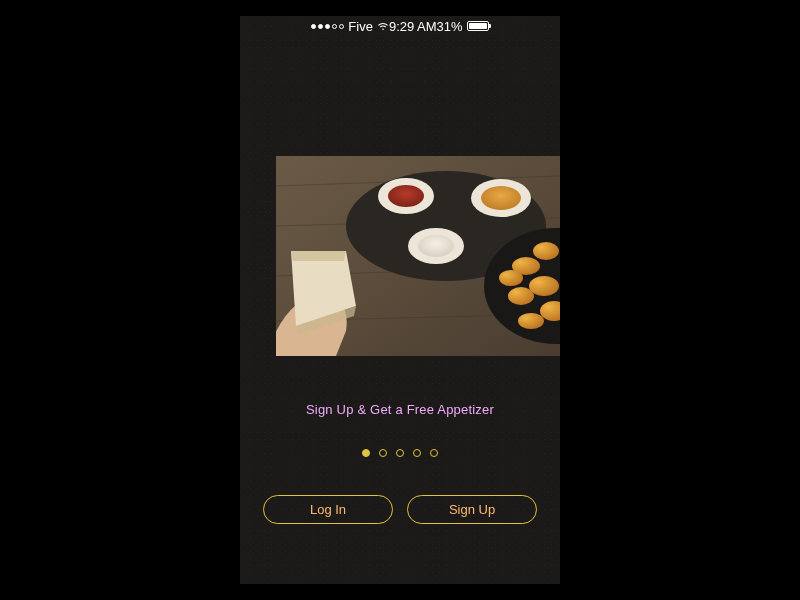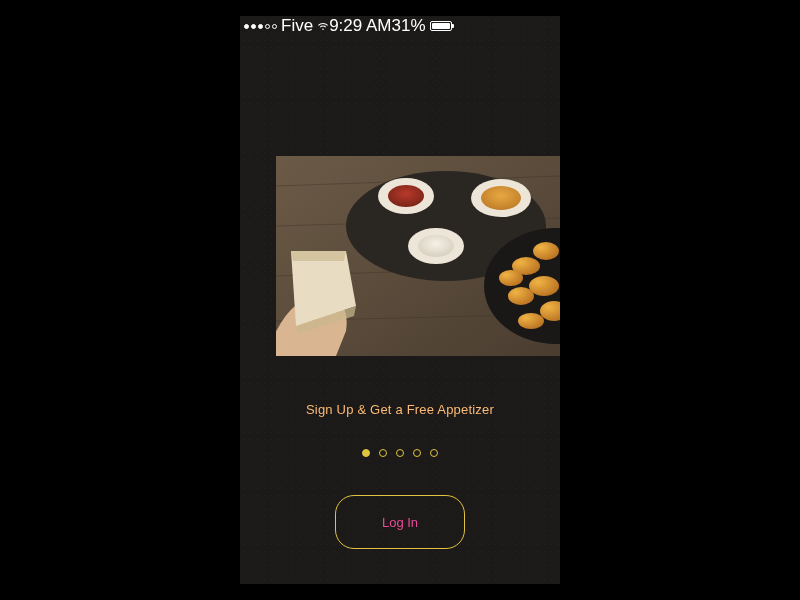--- a/index.html
+++ b/index.html
@@ -35,9 +35,9 @@
       height: 20px;
       display: flex;
       align-items: center;
-      justify-content: flex-start;
-      padding: 0 4px;
-      font-size: 17px;
+      justify-content: center;
+      padding: 0 10px;
+      font-size: 13px;
       color: #fff;
       position: relative;
       z-index: 2;

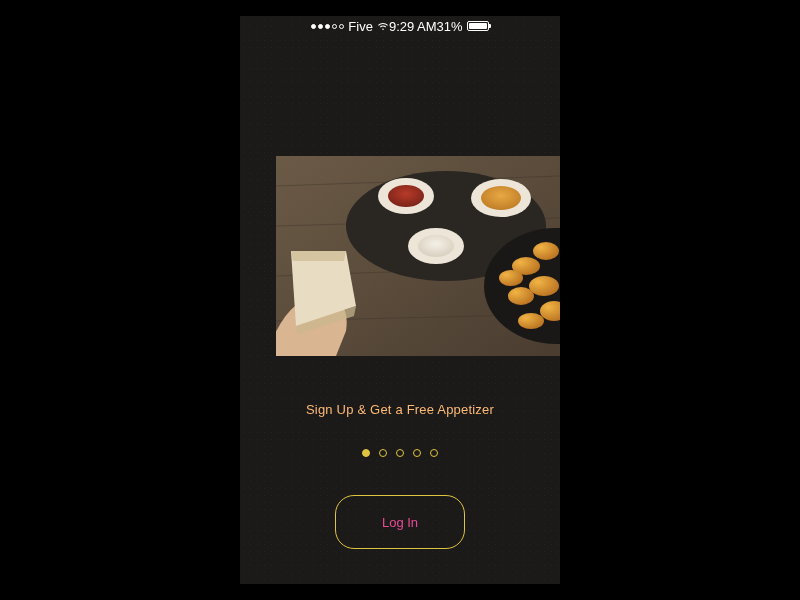--- a/index.html
+++ b/index.html
@@ -80,7 +80,7 @@
     }
     .hero svg { display: block; }
     .tagline {
-      color: #fdba74;
+      color: #f0abfc;
       font-size: 13px;
       text-align: center;
       margin-top: 46px;

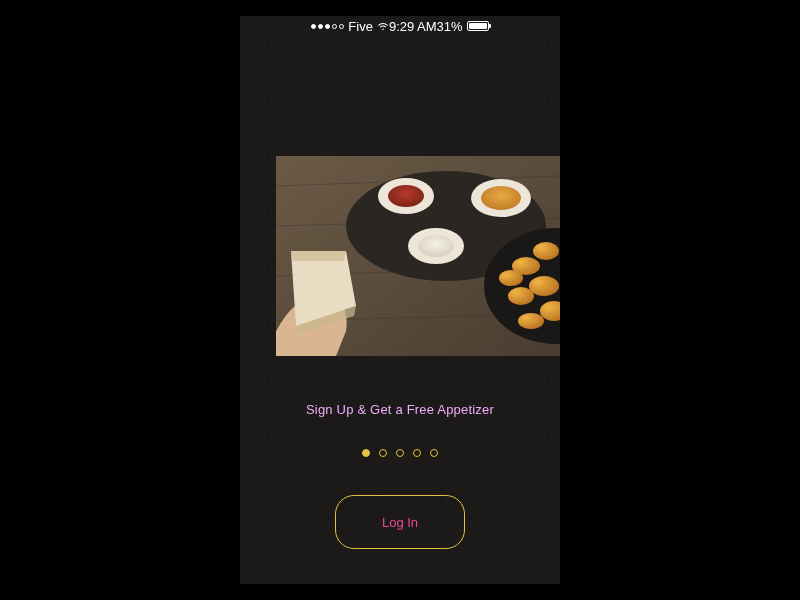--- a/index.html
+++ b/index.html
@@ -105,11 +105,11 @@
     }
     .btn {
       width: 130px;
-      height: 54px;
+      height: 29px;
       border: 1.2px solid #e0c341;
       border-radius: 19px;
       background: transparent;
-      color: #ec4899;
+      color: #fdba74;
       font-size: 13px;
       cursor: pointer;
       font-family: inherit;

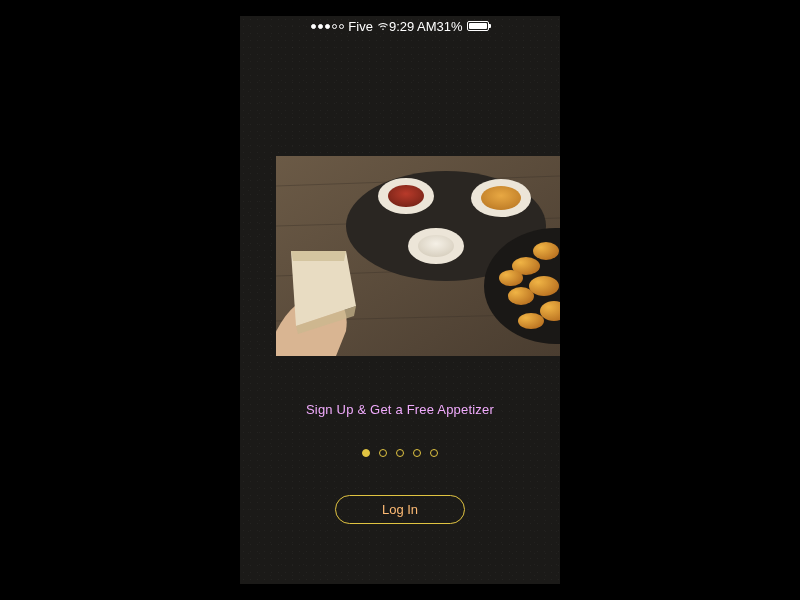--- a/index.html
+++ b/index.html
@@ -216,6 +216,7 @@
 
     <div class="buttons">
       <button class="btn">Log In</button>
+      <button class="btn">Sign Up</button>
     </div>
   </div>
 </div>

